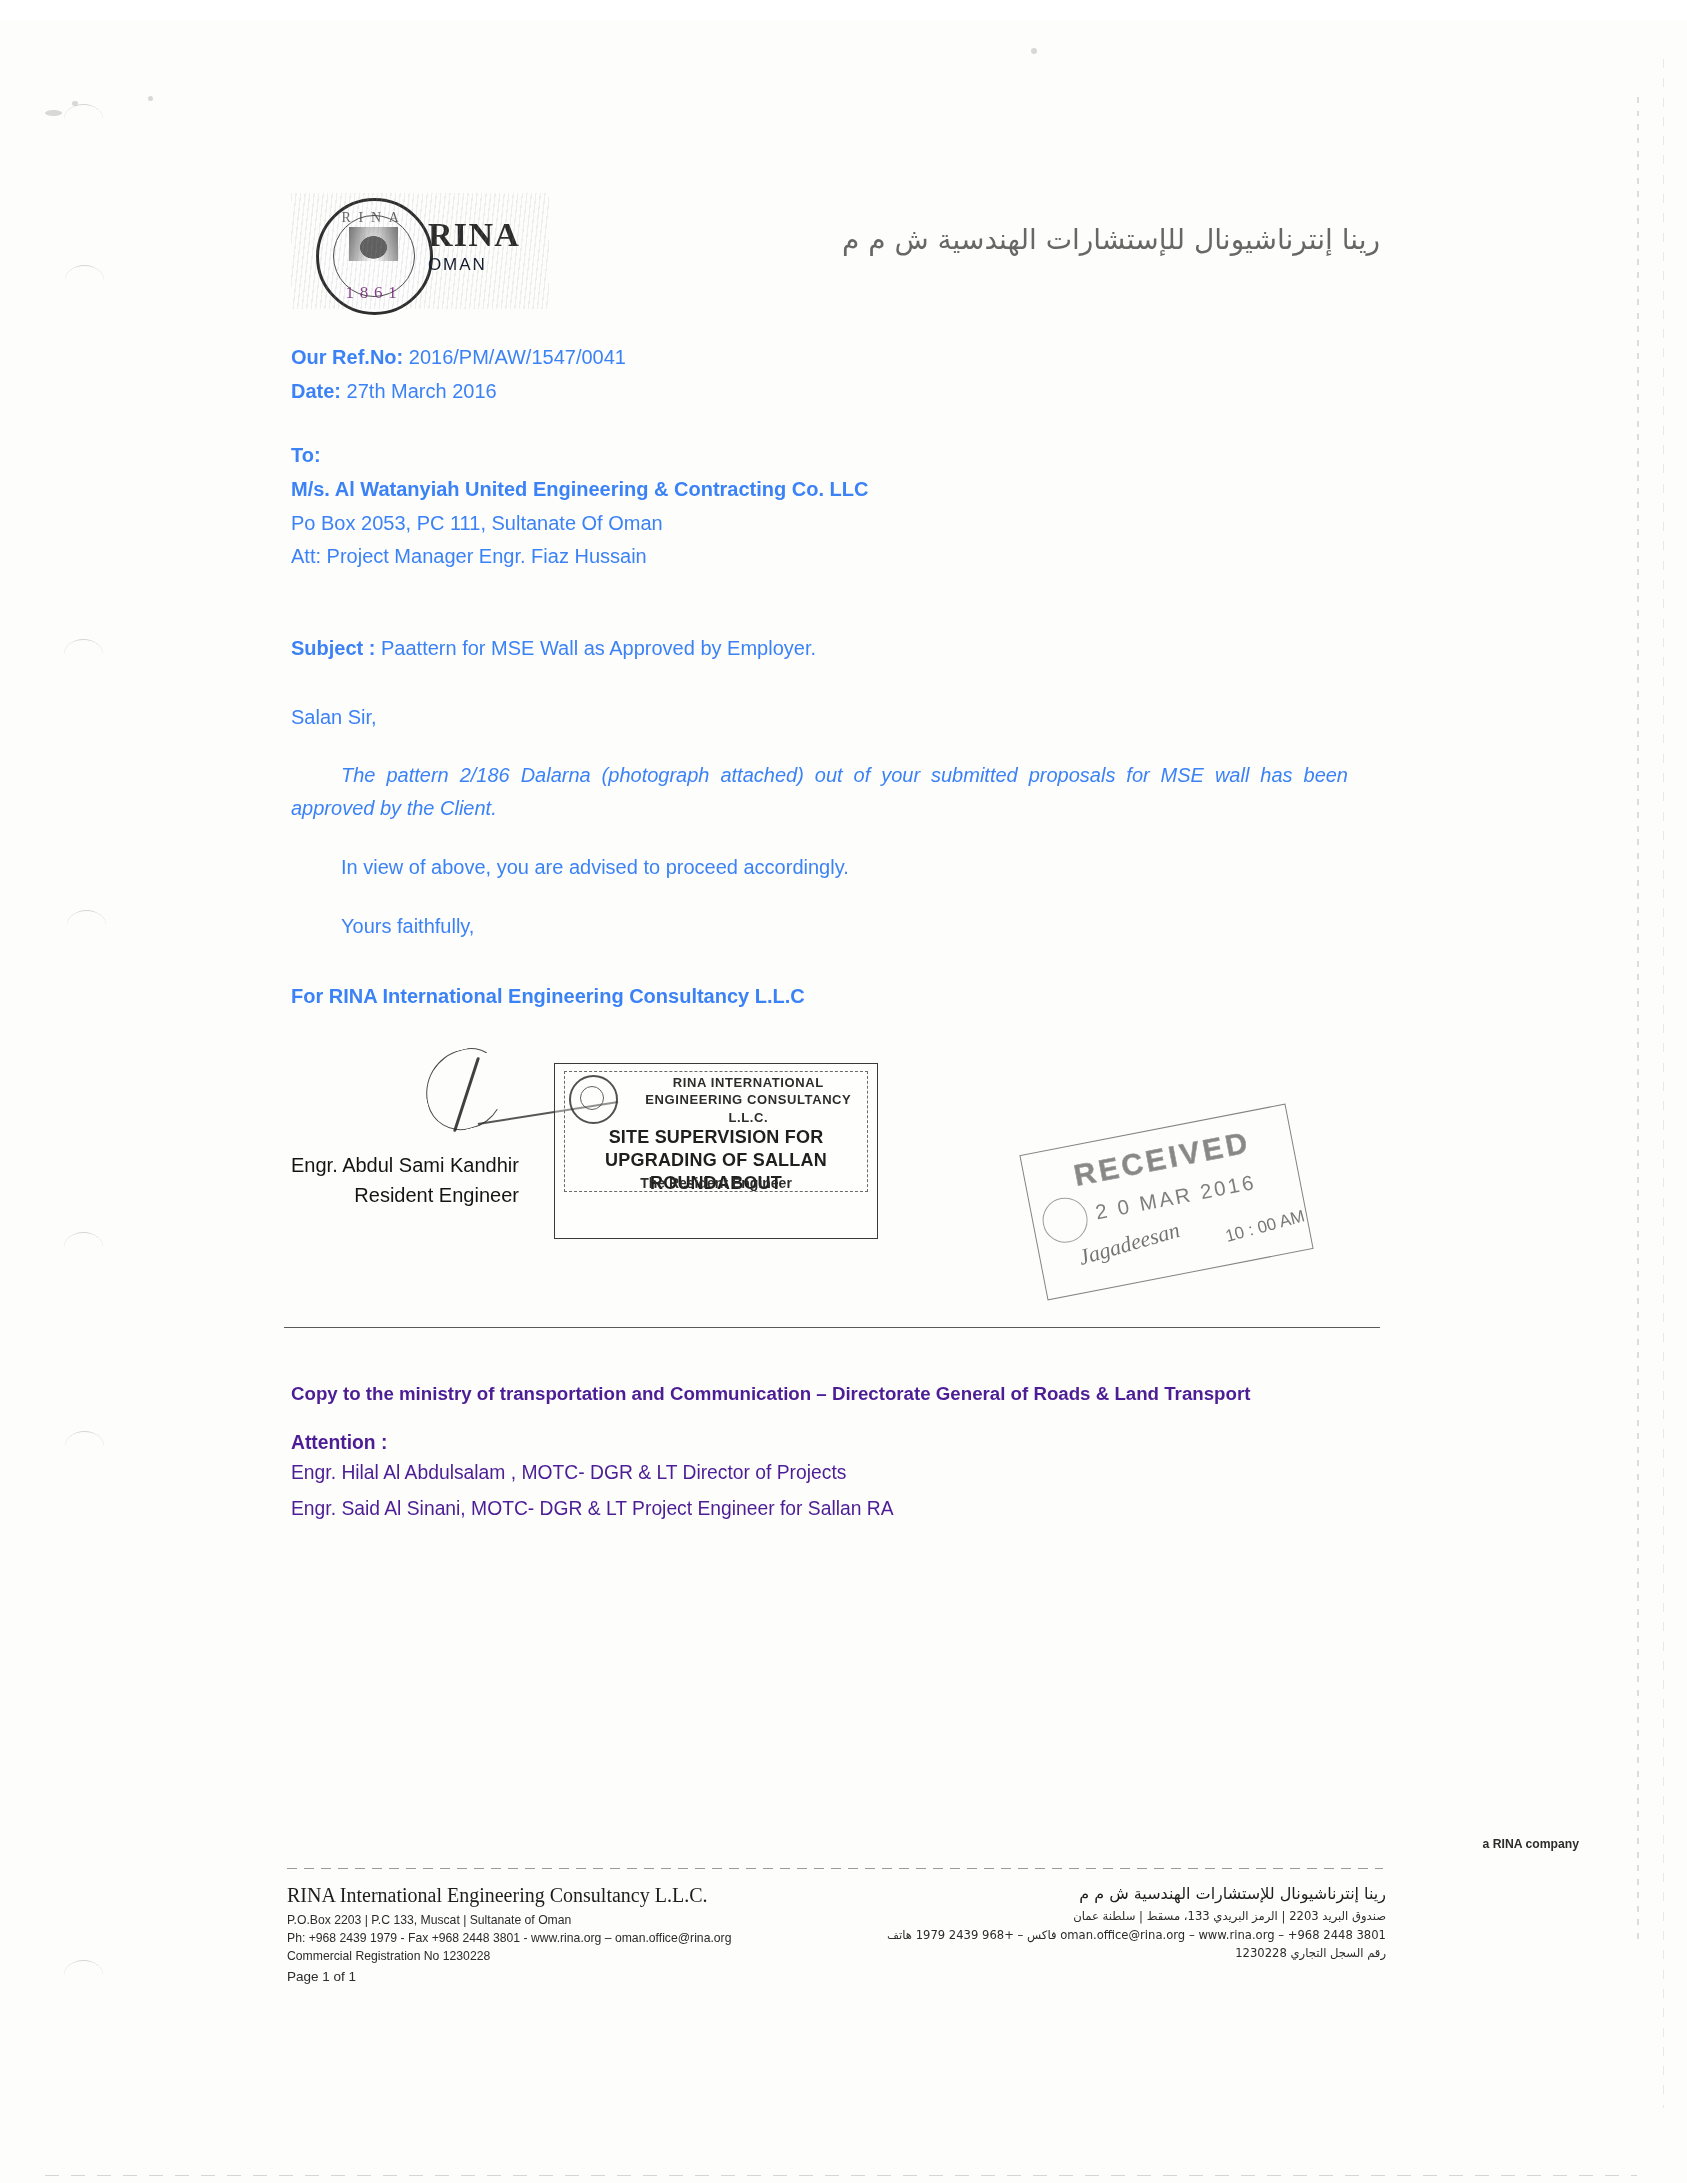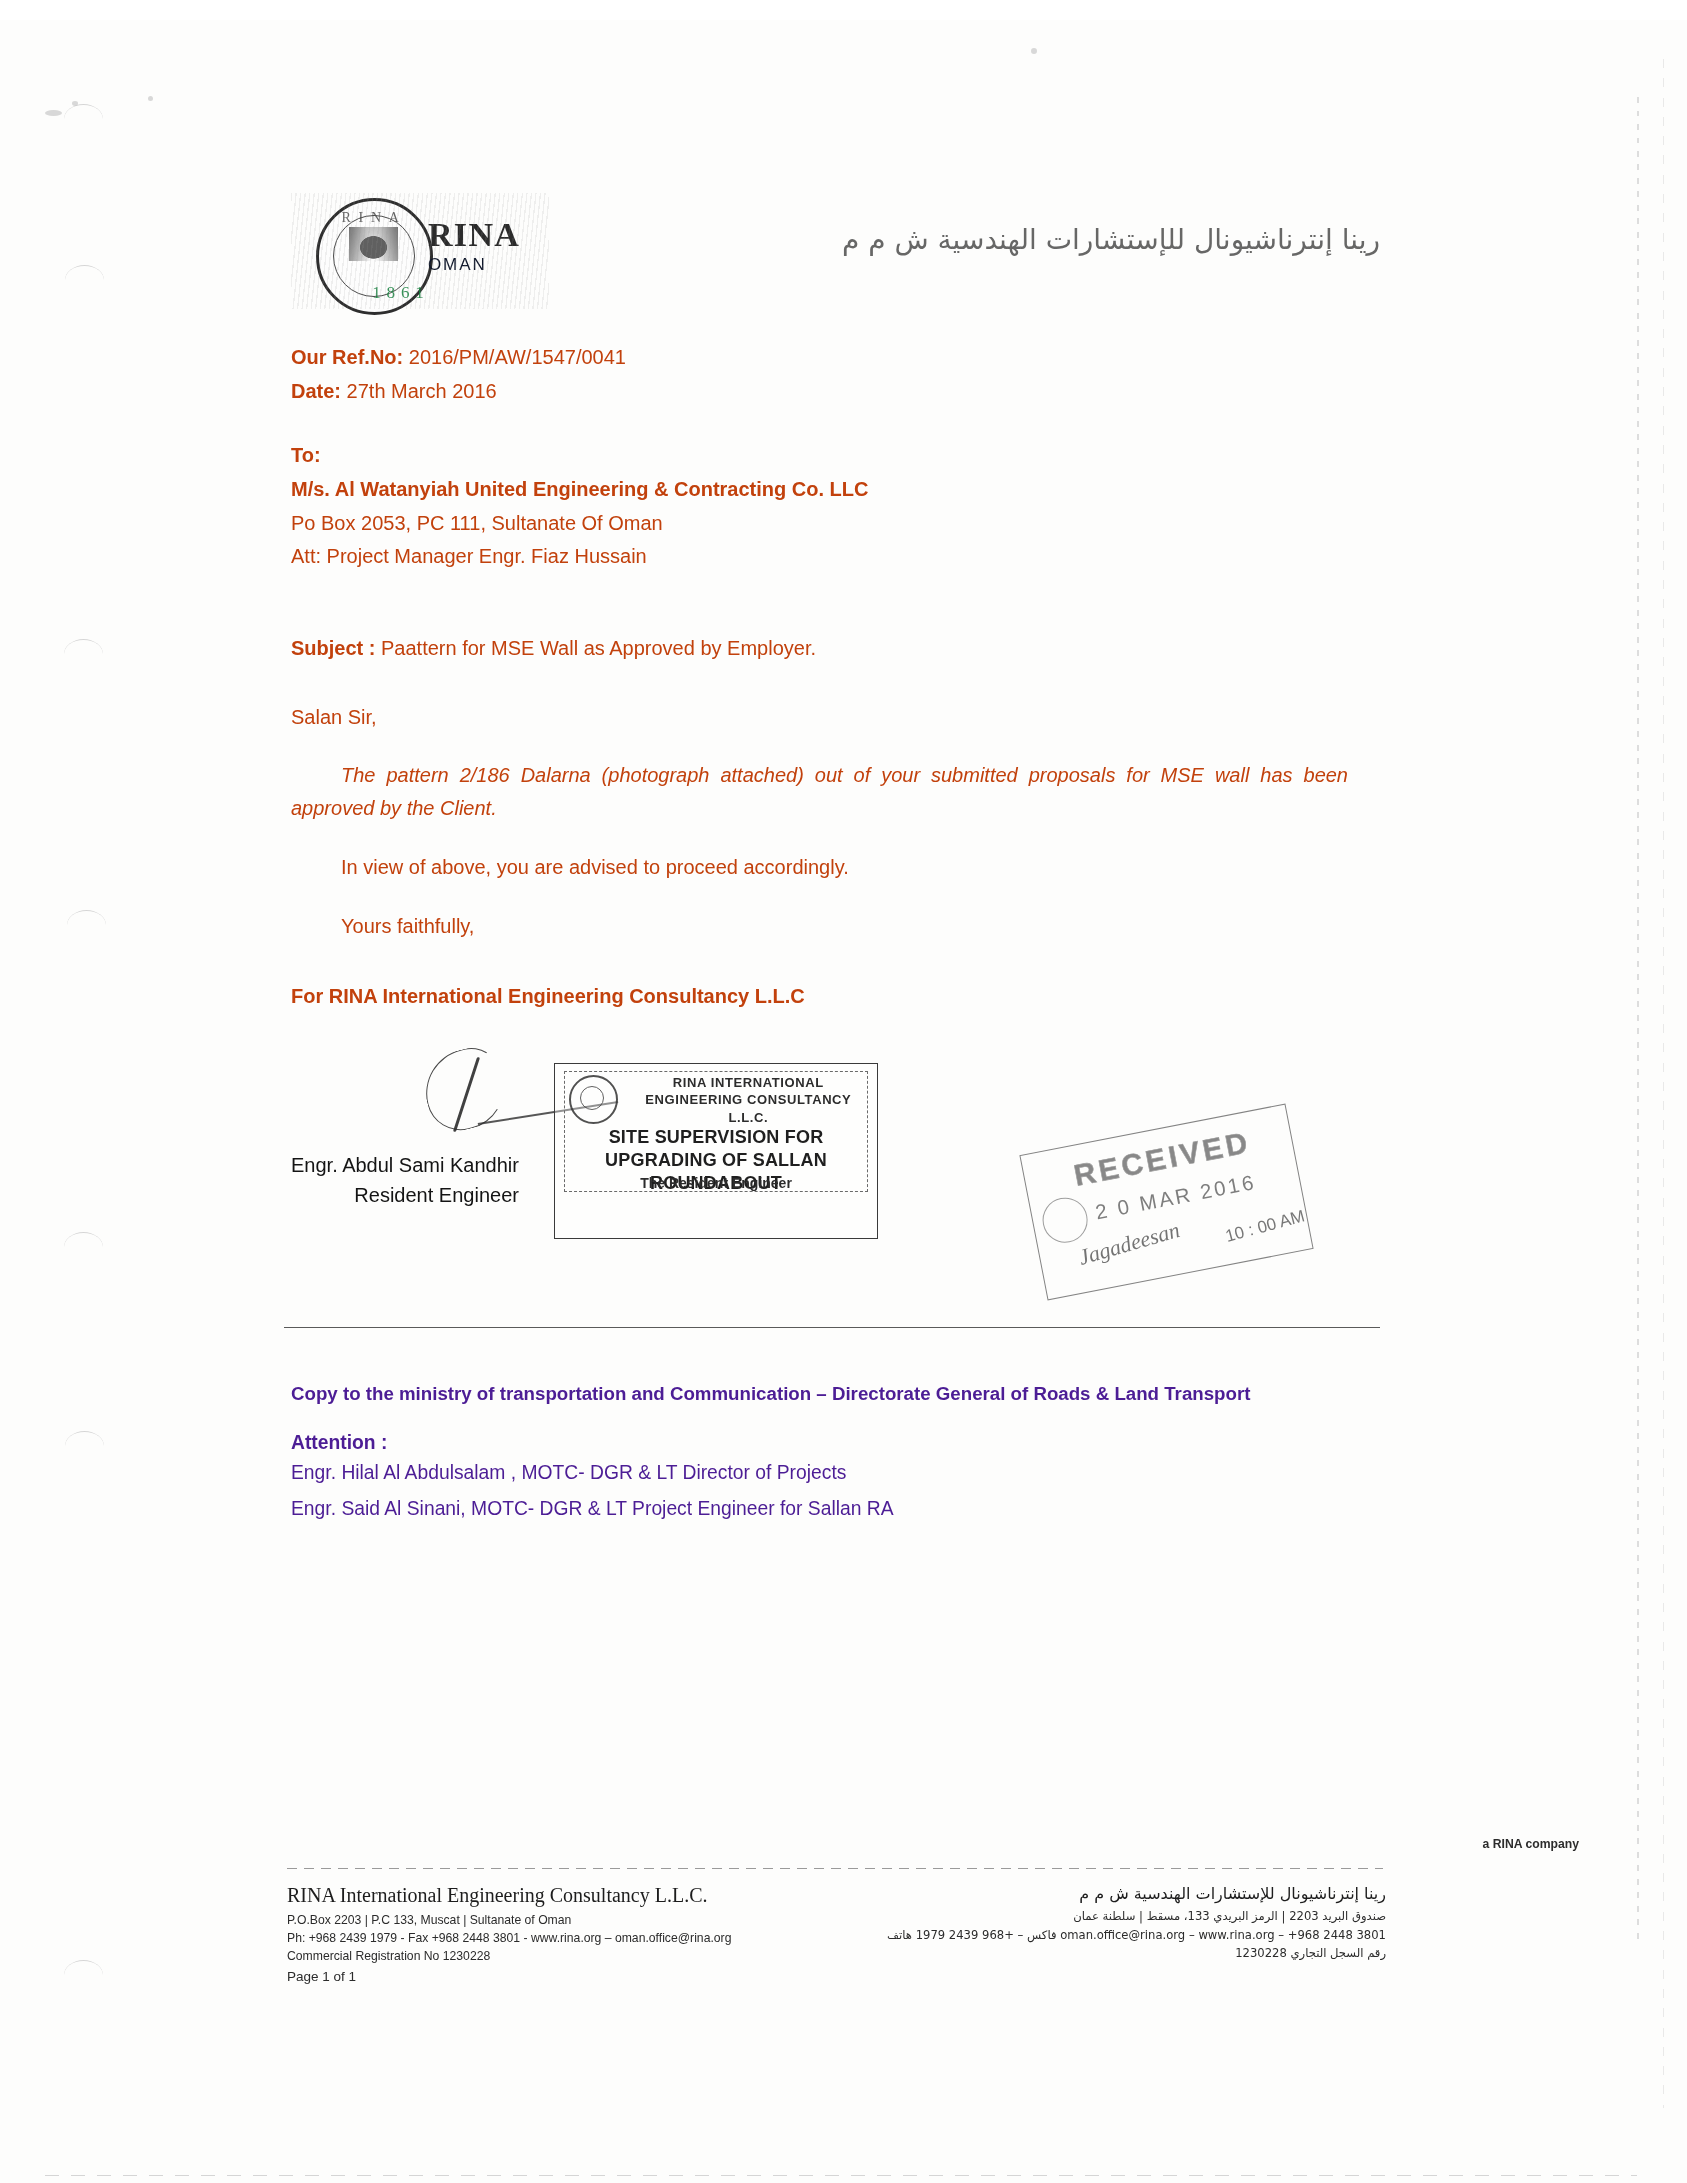--- a/index.html
+++ b/index.html
@@ -132,11 +132,11 @@
     left: 0;
     right: 0;
     bottom: 9px;
-    text-align: right;
+    text-align: center;
     font-family: "Liberation Serif", serif;
     font-size: 17px;
     letter-spacing: 5.8px;
-    color: #15803d;
+    color: #701a75;
     opacity: .85;
   }
   .logo-arc {

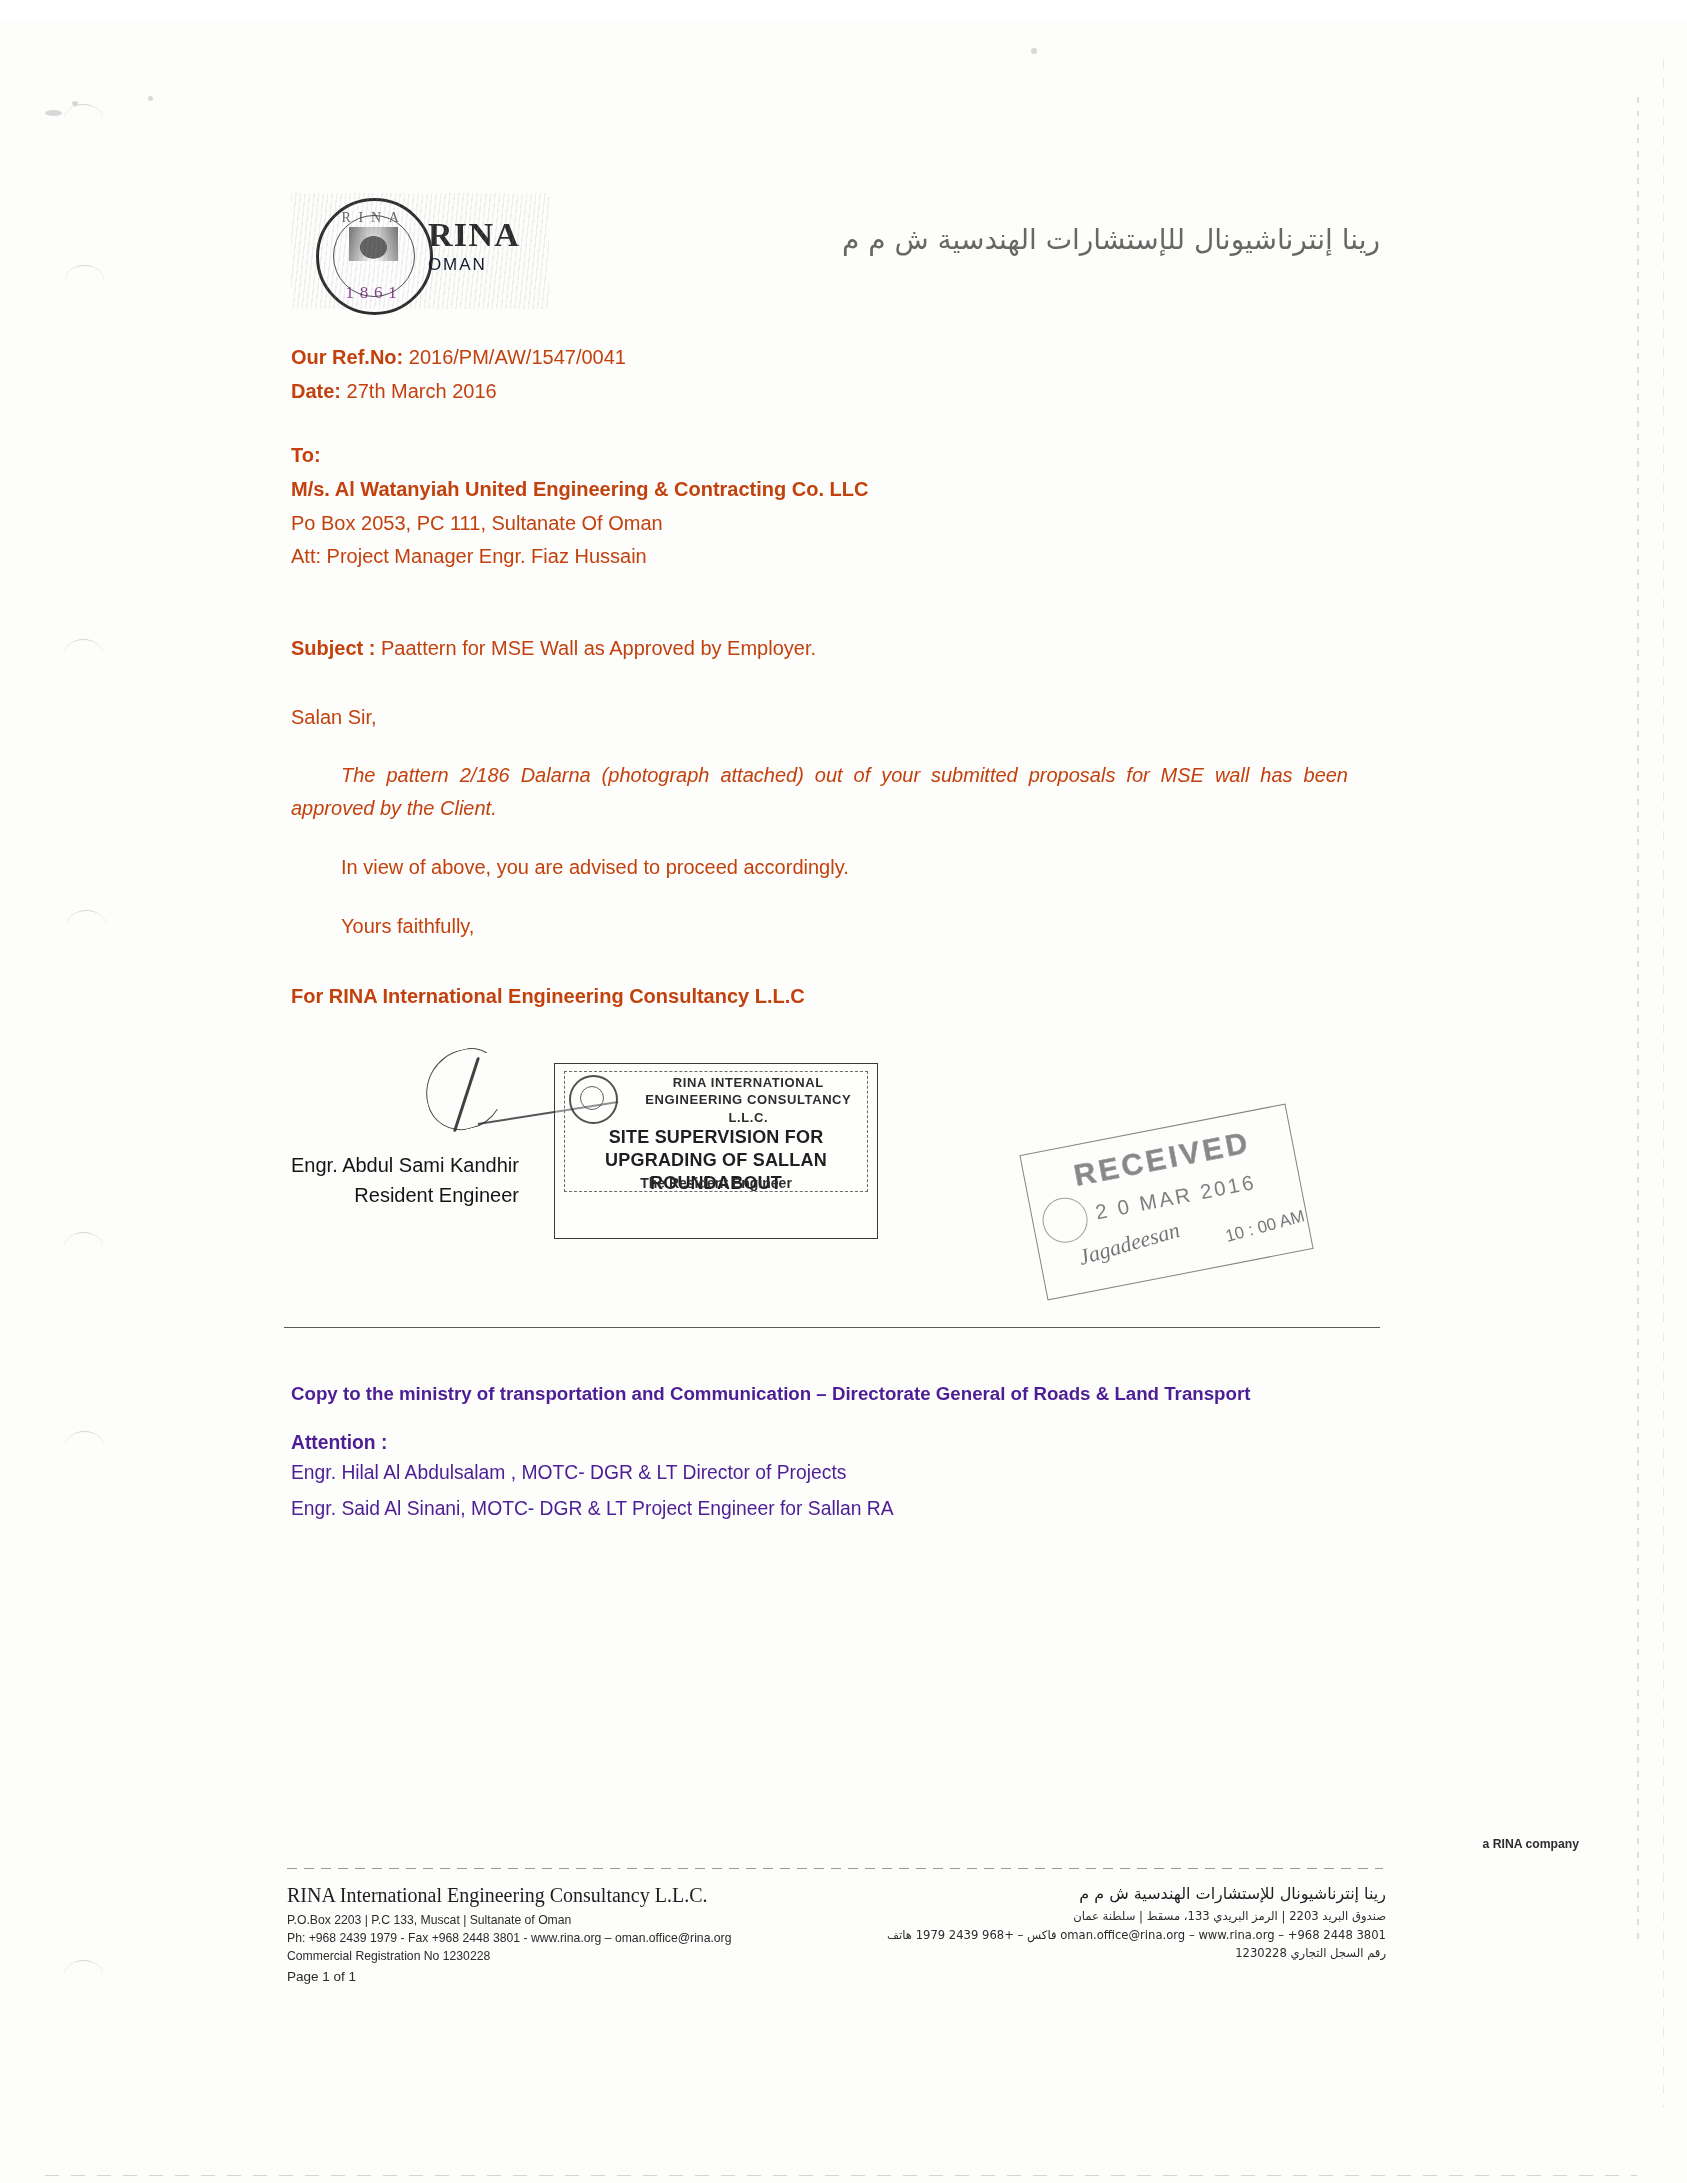--- a/index.html
+++ b/index.html
@@ -205,7 +205,7 @@
     width: 1057px;
     font-size: 20px;
     line-height: 1.5;
-    color: #c2410c;
+    color: #3b82f6;
   }
   .row { margin: 0 0 3.9px 0; }
   .b { font-weight: 700; }

